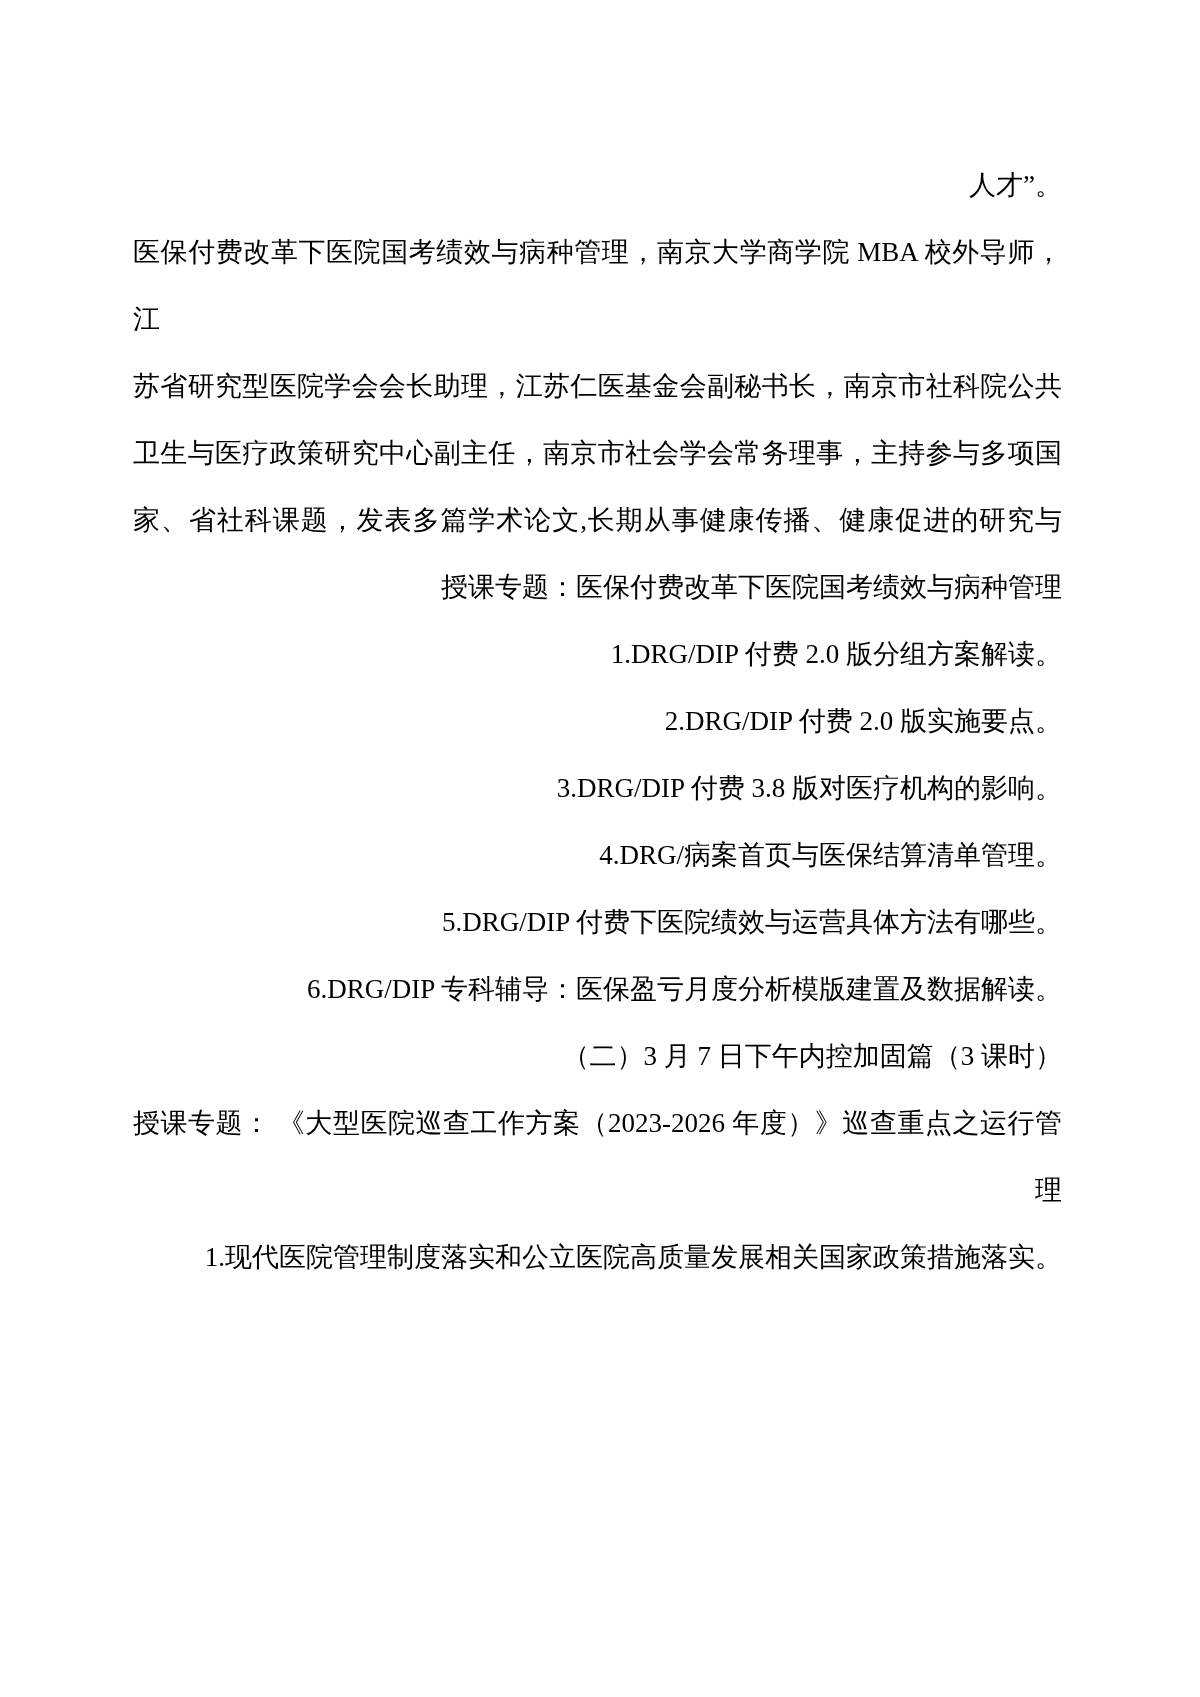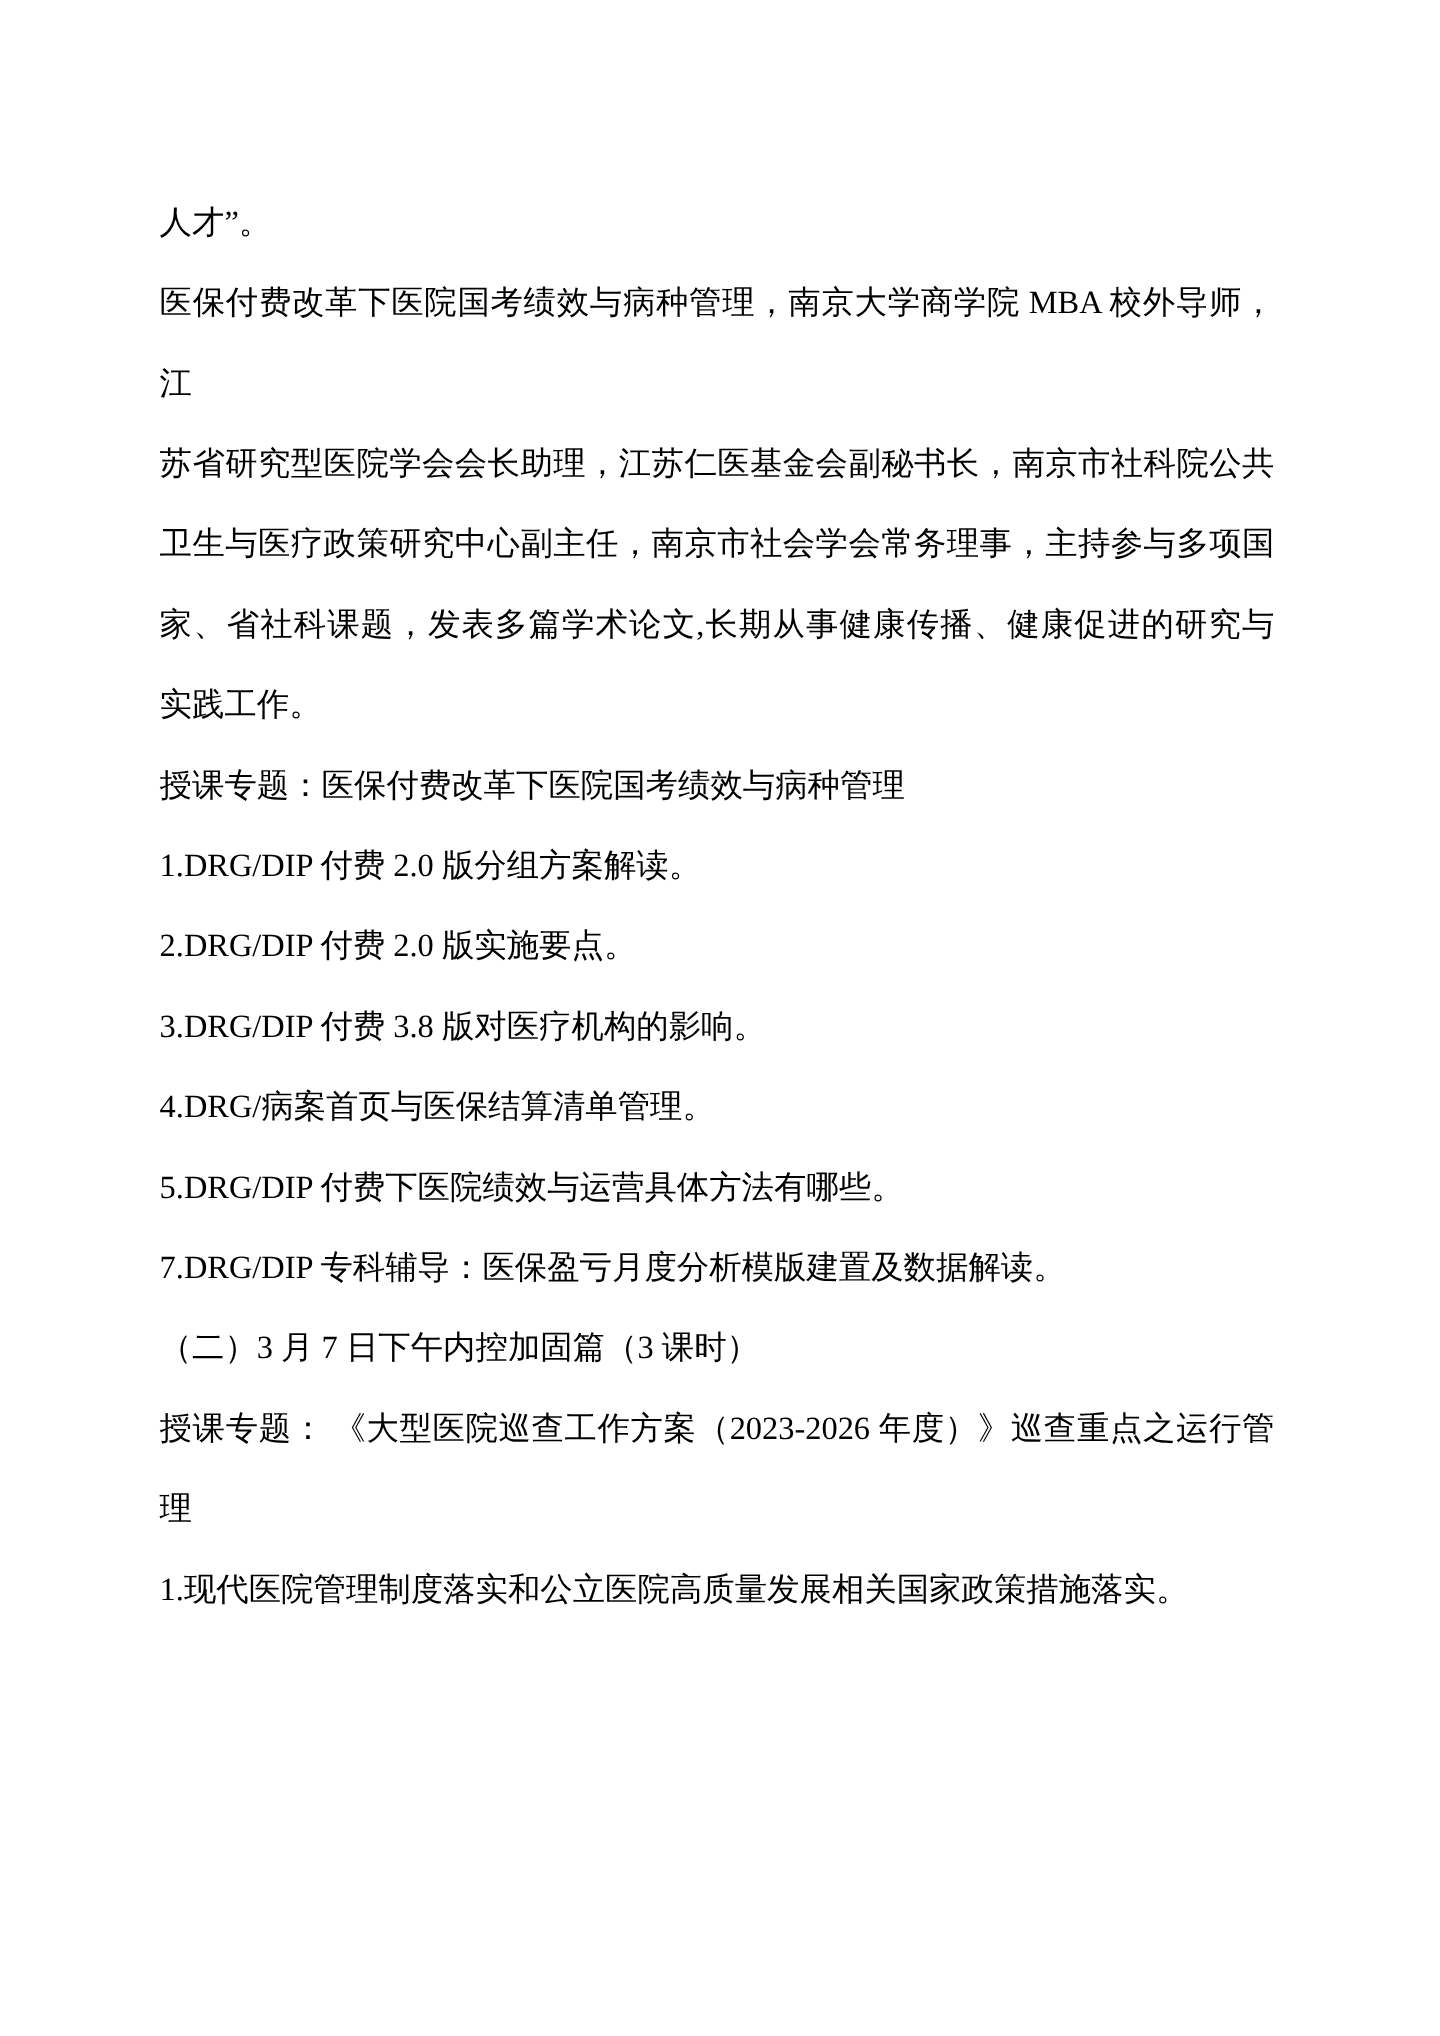--- a/index.html
+++ b/index.html
@@ -23,7 +23,7 @@
     margin: 0;
     padding: 0;
     white-space: nowrap;
-    text-align: left;
+    text-align: right;
   }
   .ln.j {
     white-space: normal;

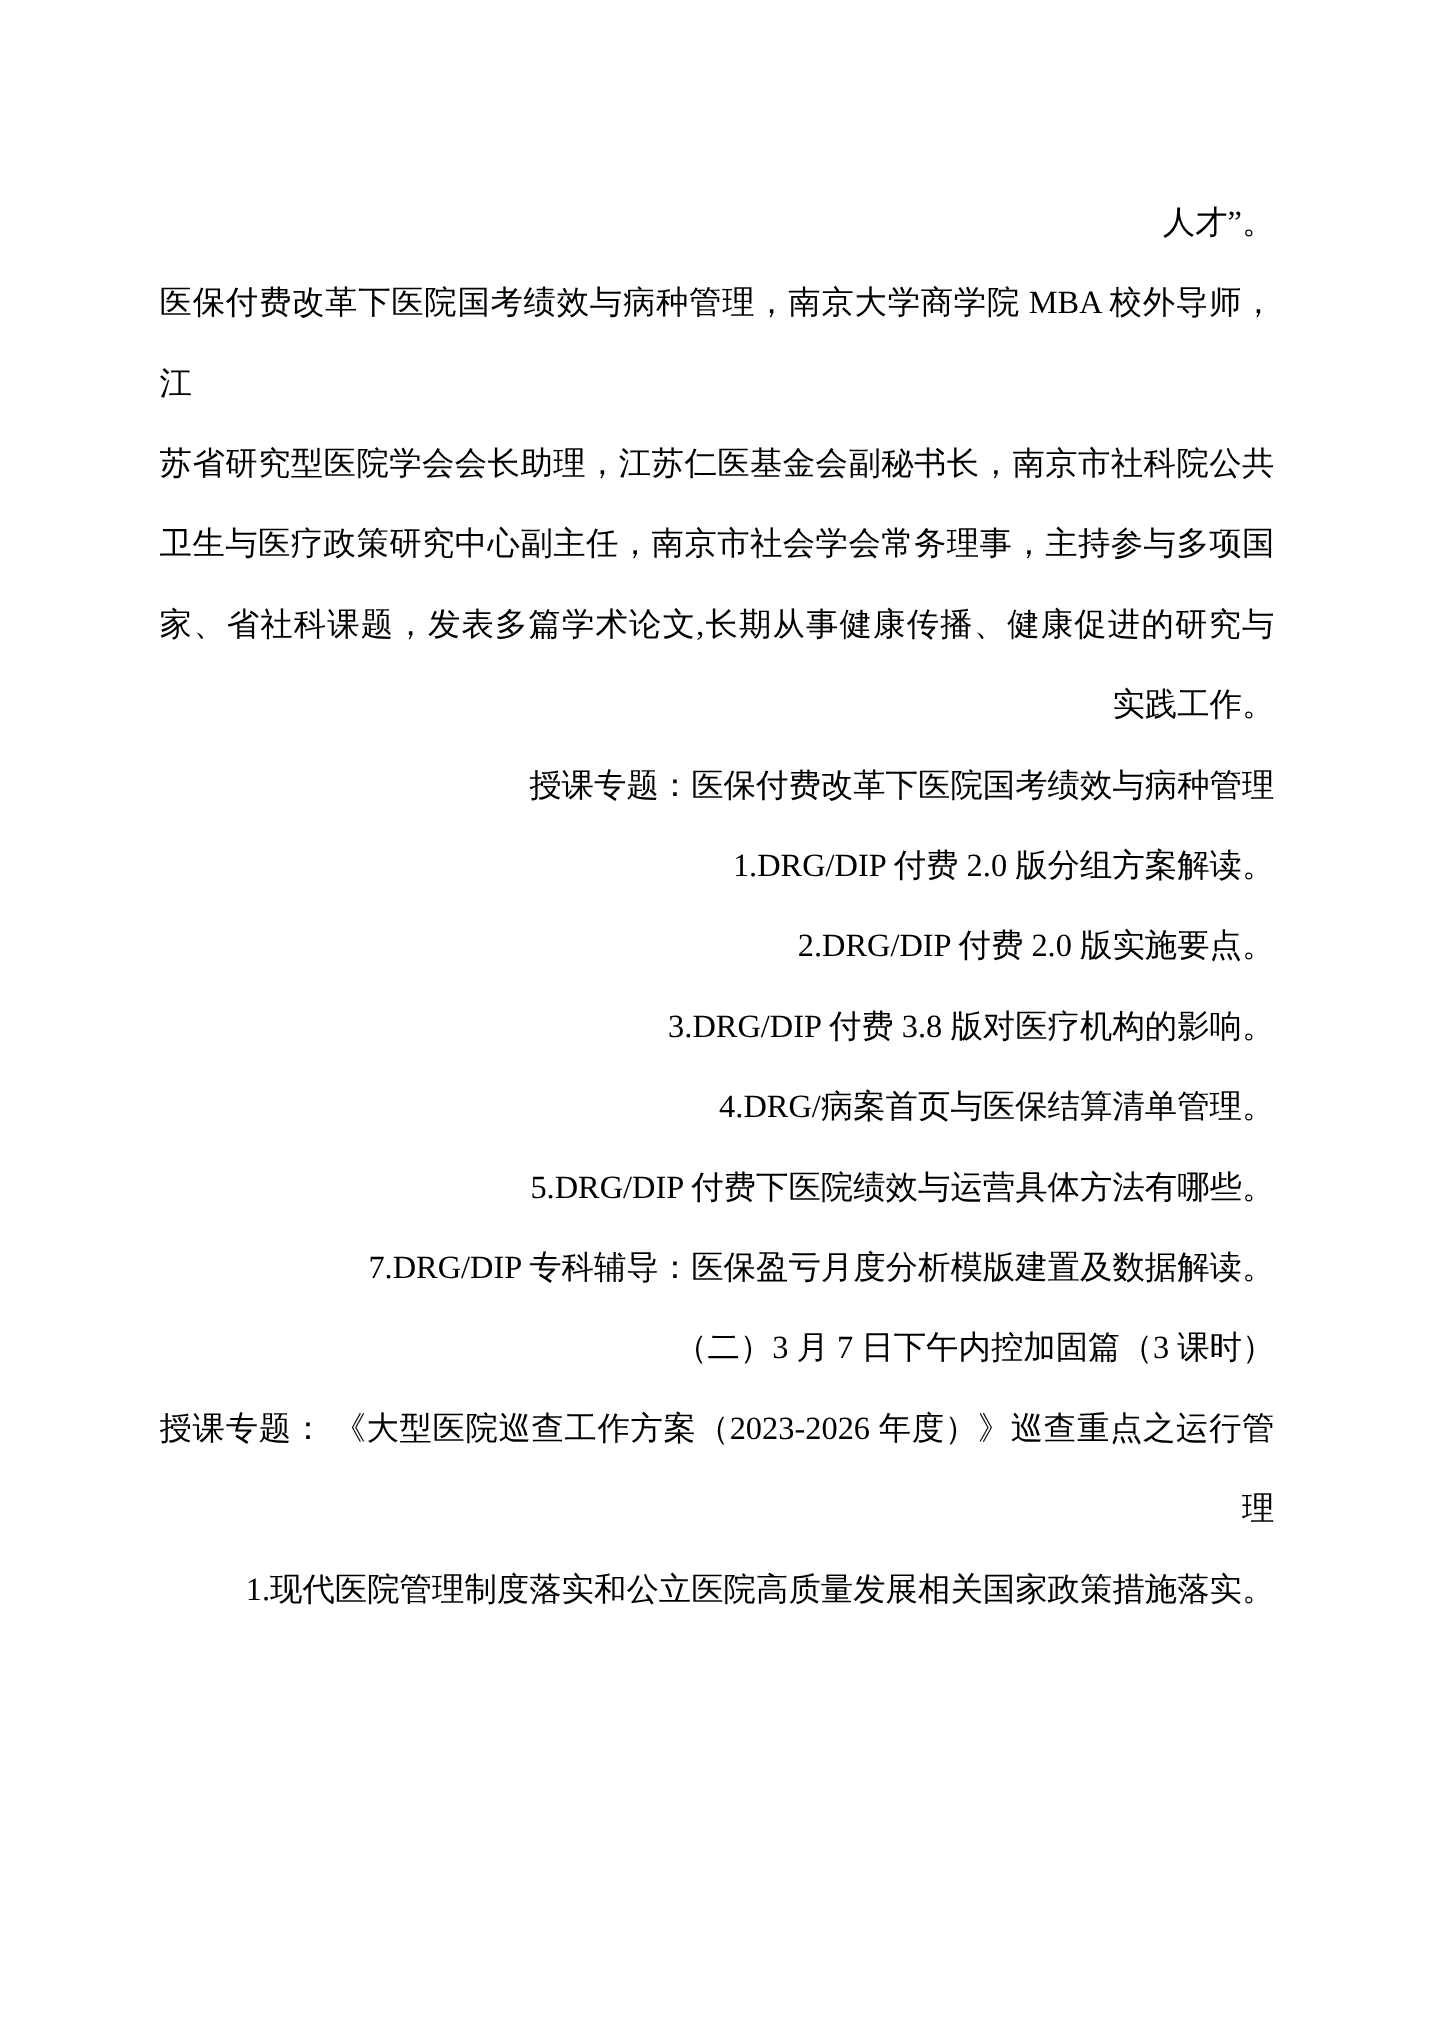--- a/index.html
+++ b/index.html
@@ -40,7 +40,6 @@
   <p class="ln j">苏省研究型医院学会会长助理，江苏仁医基金会副秘书长，南京市社科院公共</p>
   <p class="ln j">卫生与医疗政策研究中心副主任，南京市社会学会常务理事，主持参与多项国</p>
   <p class="ln j">家、省社科课题，发表多篇学术论文,长期从事健康传播、健康促进的研究与</p>
-  <p class="ln">实践工作。</p>
   <p class="ln">授课专题：医保付费改革下医院国考绩效与病种管理</p>
   <p class="ln">1.DRG/DIP 付费 2.0 版分组方案解读。</p>
   <p class="ln">2.DRG/DIP 付费 2.0 版实施要点。</p>

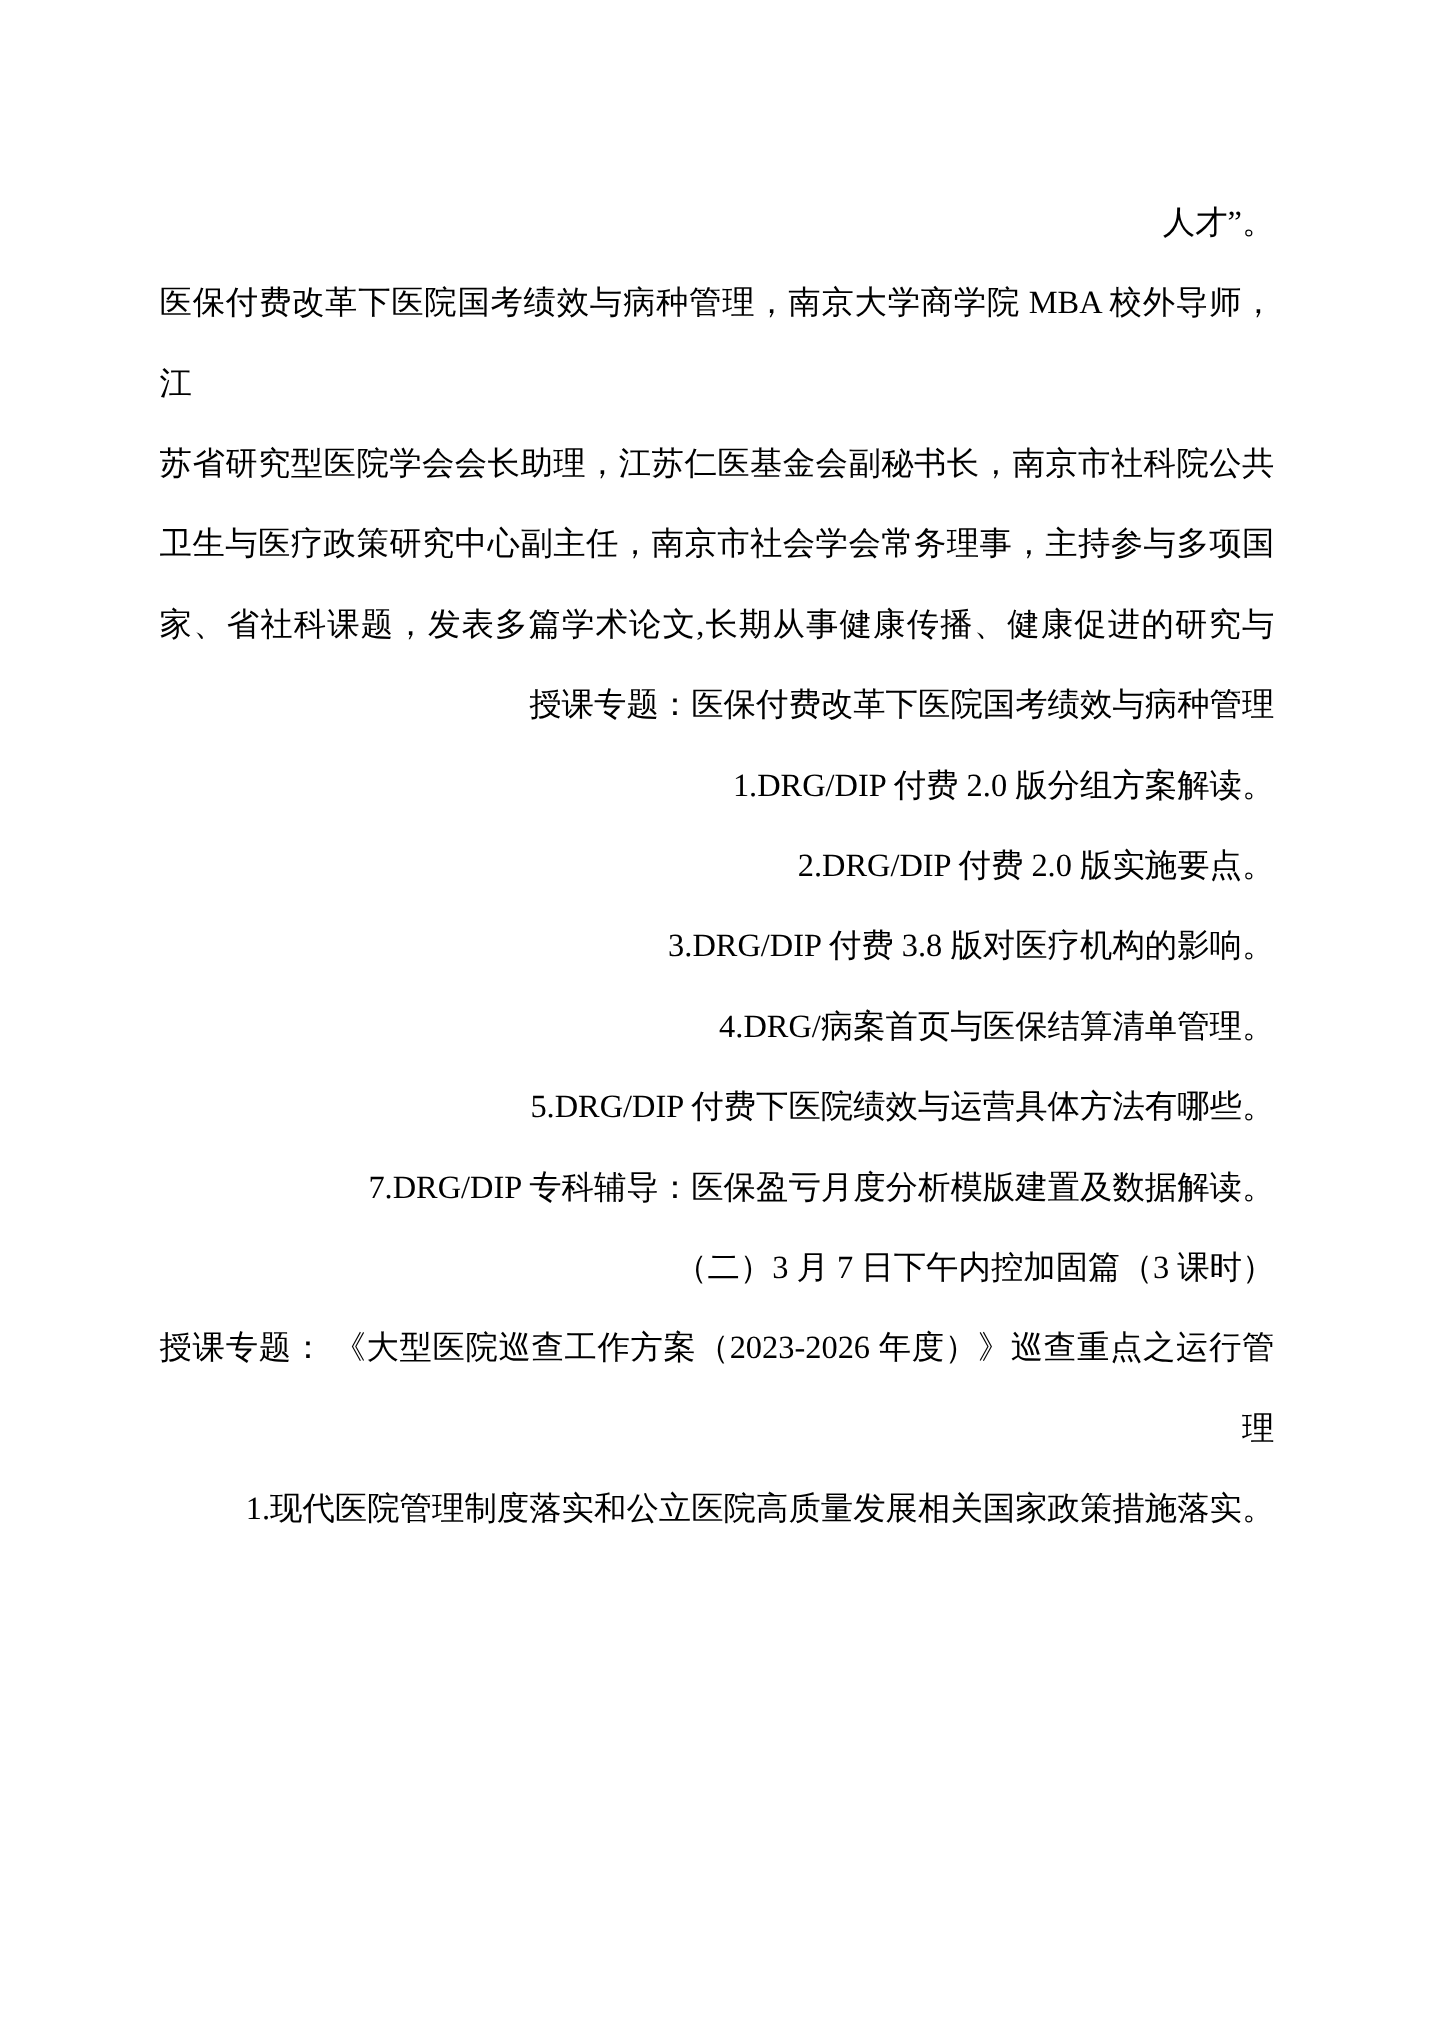--- a/index.html
+++ b/index.html
@@ -46,7 +46,7 @@
   <p class="ln">3.DRG/DIP 付费 3.8 版对医疗机构的影响。</p>
   <p class="ln">4.DRG/病案首页与医保结算清单管理。</p>
   <p class="ln">5.DRG/DIP 付费下医院绩效与运营具体方法有哪些。</p>
-  <p class="ln">7.DRG/DIP 专科辅导：医保盈亏月度分析模版建置及数据解读。</p>
+  <p class="ln">6.DRG/DIP 专科辅导：医保盈亏月度分析模版建置及数据解读。</p>
   <p class="ln">（二）3 月 7 日下午内控加固篇（3 课时）</p>
   <p class="ln j">授课专题： 《大型医院巡查工作方案（2023-2026 年度）》巡查重点之运行管</p>
   <p class="ln">理</p>

